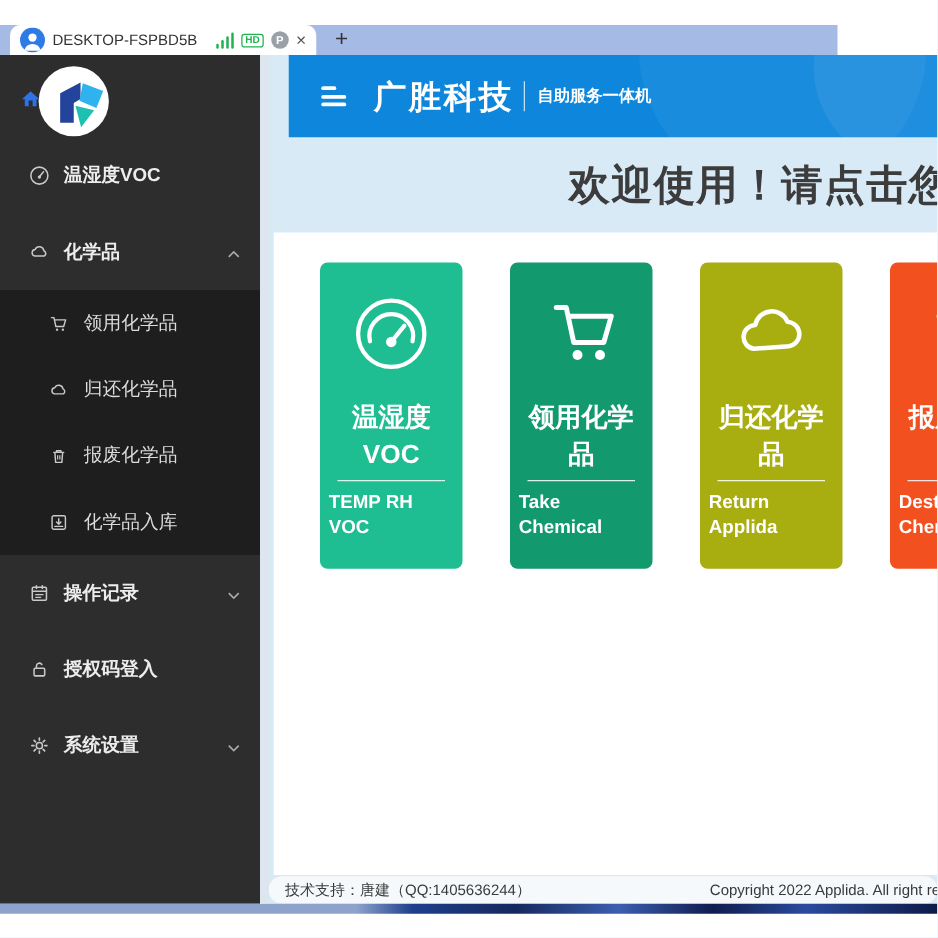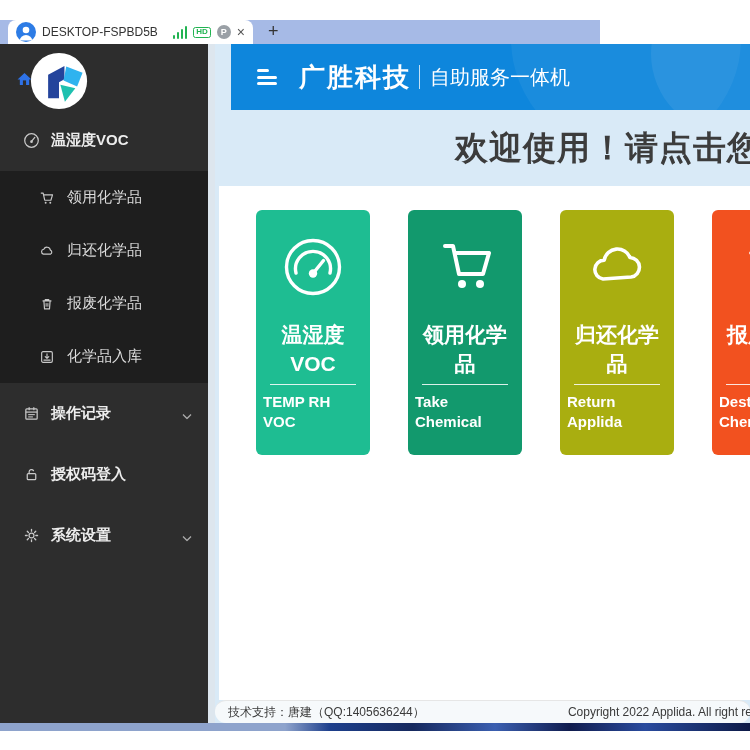--- a/index.html
+++ b/index.html
@@ -7,7 +7,7 @@
   .screen { position:relative; width:750px; height:750px; overflow:hidden; background:#fff; }
 
   
-  .tabbar { position:absolute; left:0; top:20px; width:600px; height:24px; background:#a6bae6; }
+  .tabbar { position:absolute; left:0; top:20px; width:670px; height:24px; background:#a6bae6; }
   .tab { position:absolute; left:8px; top:0; width:245px; height:24px; background:#fff;
          border-radius:8px 8px 0 0; display:flex; align-items:center; padding:0 8px; gap:6px; }
   .tab-title { font-size:12px; color:#333; flex:0 0 auto; margin-right:auto; }

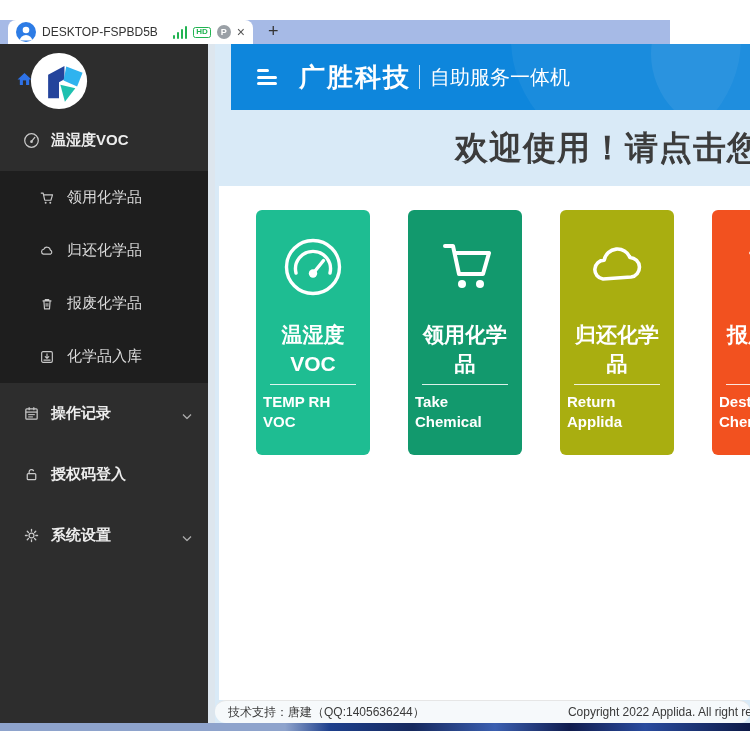--- a/index.html
+++ b/index.html
@@ -51,7 +51,7 @@
   .burger i:first-child { width:12px; }
   .brand { font-size:26px; font-weight:800; letter-spacing:2px; margin-left:22px; }
   .hdr-sep { width:1px; height:24px; background:rgba(255,255,255,0.75); margin:0 10px 0 8px; }
-  .hdr-sub { font-size:20px; font-weight:400; }
+  .hdr-sub { font-size:13px; font-weight:700; }
 
   .welcome { position:absolute; left:0; top:66px; width:535px; height:76px; background:#d9eaf7;
              display:flex; align-items:center; }

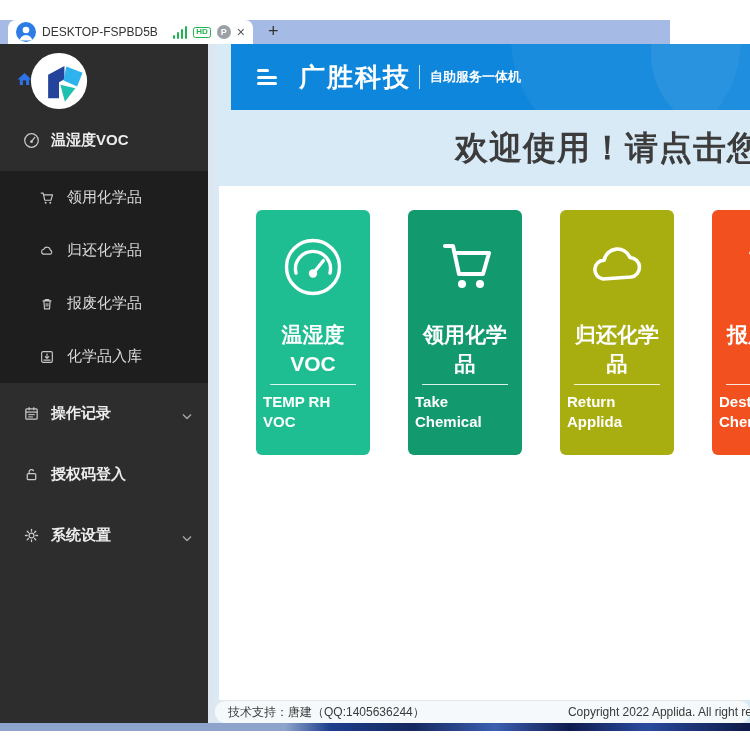--- a/index.html
+++ b/index.html
@@ -137,6 +137,19 @@
           <span>温湿度VOC</span>
         </div>
 
+        <div class="nav-item">
+          <span class="nicon">
+            <svg width="17" height="17" viewBox="0 0 18 18">
+                <path d="M5 12.5a2.8 2.8 0 0 1 .4-5.5A3.9 3.9 0 0 1 12.8 8a2.5 2.5 0 0 1 .3 4.5z" fill="none" stroke="#c9c9c9" stroke-width="1.3" stroke-linejoin="round"></path>
+              </svg>
+          </span>
+          <span>化学品</span>
+          <span class="chev">
+            <svg width="10" height="6" viewBox="0 0 10 6">
+                <polyline points="1,5 5,1 9,5" fill="none" stroke="#aaa" stroke-width="1.3"></polyline>
+              </svg>
+          </span>
+        </div>
 
         <div class="submenu">
           <div class="nav-item">

